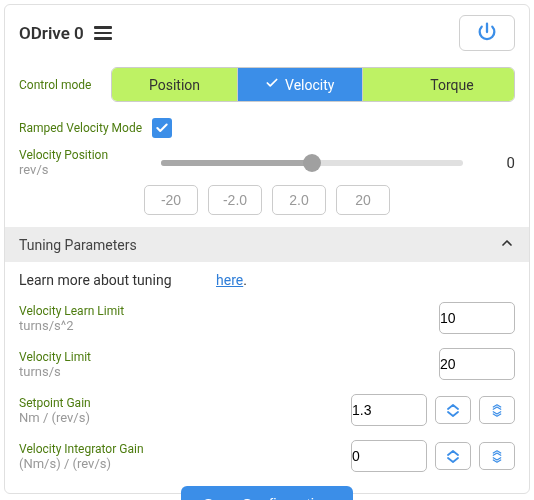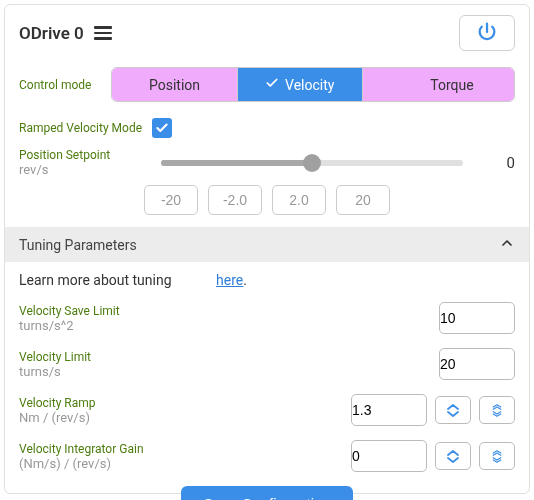--- a/index.html
+++ b/index.html
@@ -88,7 +88,7 @@
     padding: 8px 0;
     font-size: 14px;
     cursor: pointer;
-    background: #f0abfc;
+    background: #bef264;
     border-right: 1px solid #ccc;
     display: flex;
     align-items: center;

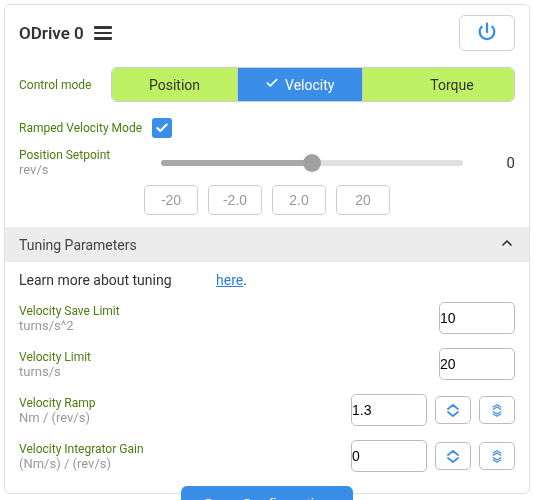--- a/index.html
+++ b/index.html
@@ -305,7 +305,7 @@
   <div class="setpoint-row">
     <div class="setpoint-top">
       <div class="setpoint-labels">
-        <span class="label">Position Setpoint</span>
+        <span class="label">Velocity Position</span>
         <span class="sublabel">rev/s</span>
       </div>
       <div class="slider-track">

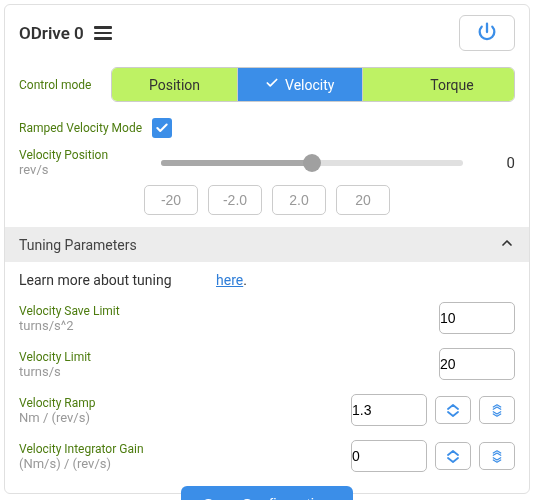--- a/index.html
+++ b/index.html
@@ -339,7 +339,7 @@
 
   <div class="param-row">
     <div class="param-labels">
-      <span class="label">Velocity Save Limit</span>
+      <span class="label">Velocity Learn Limit</span>
       <span class="sublabel">turns/s^2</span>
     </div>
     <input class="num-input" value="10" style="">

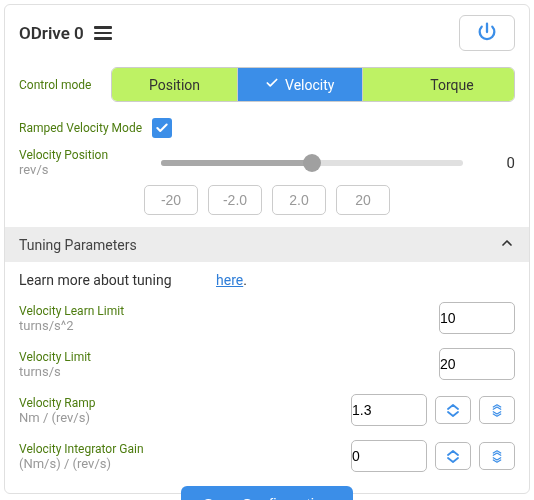--- a/index.html
+++ b/index.html
@@ -355,7 +355,7 @@
 
   <div class="param-row">
     <div class="param-labels">
-      <span class="label">Velocity Ramp</span>
+      <span class="label">Setpoint Gain</span>
       <span class="sublabel">Nm / (rev/s)</span>
     </div>
     <input class="num-input" value="1.3" style="">

